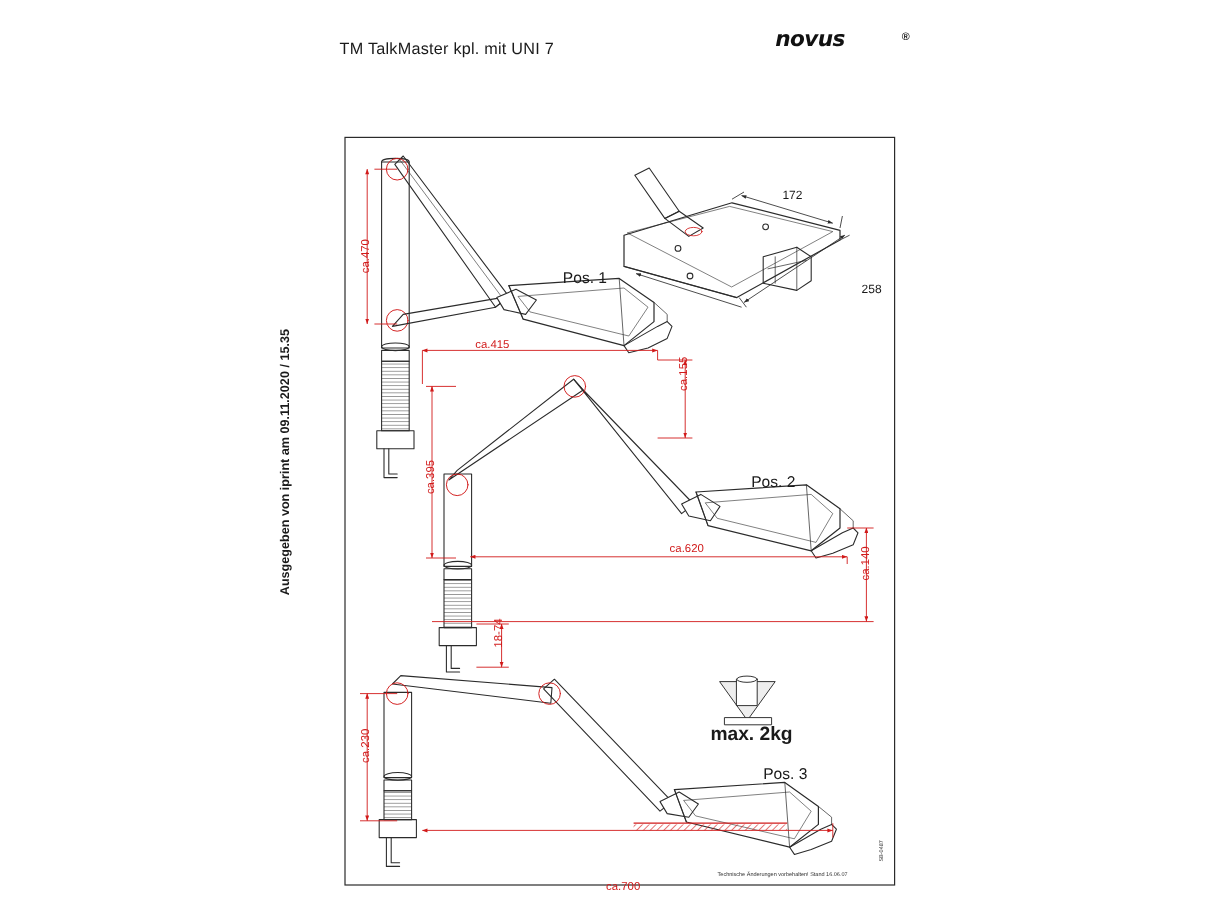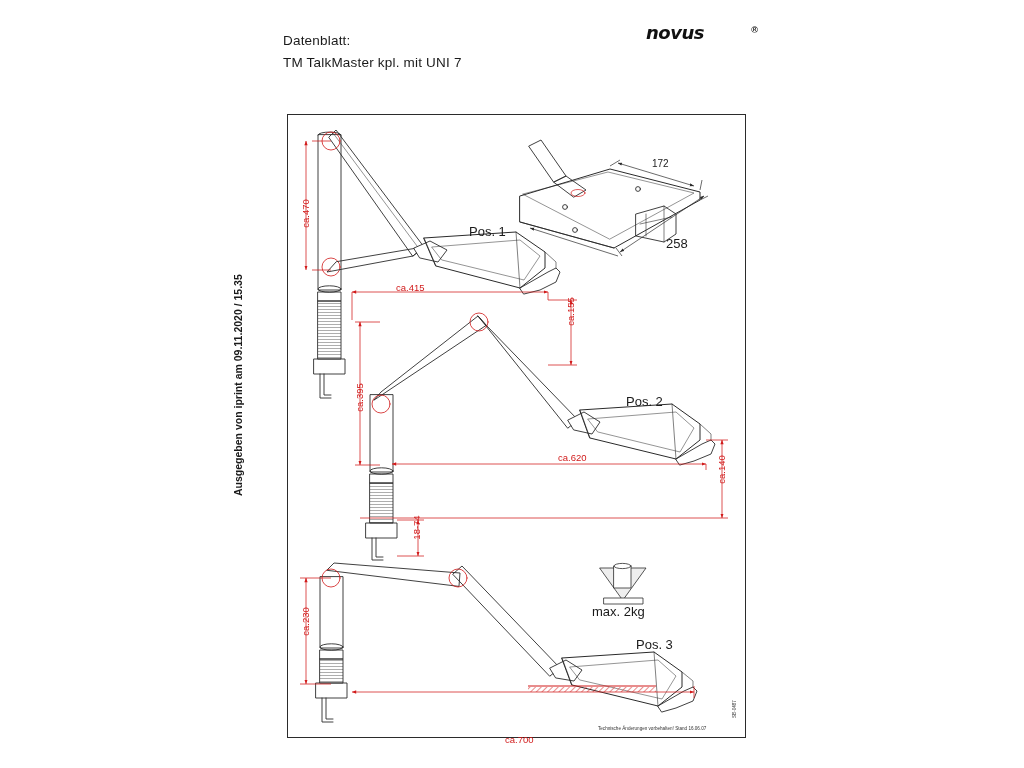--- a/index.html
+++ b/index.html
@@ -115,7 +115,6 @@
 <div id="page">
 
   <div class="header-block">
-    <div class="header-line">Datenblatt:</div>
     <div class="header-line">TM TalkMaster kpl. mit UNI 7</div>
   </div>
 

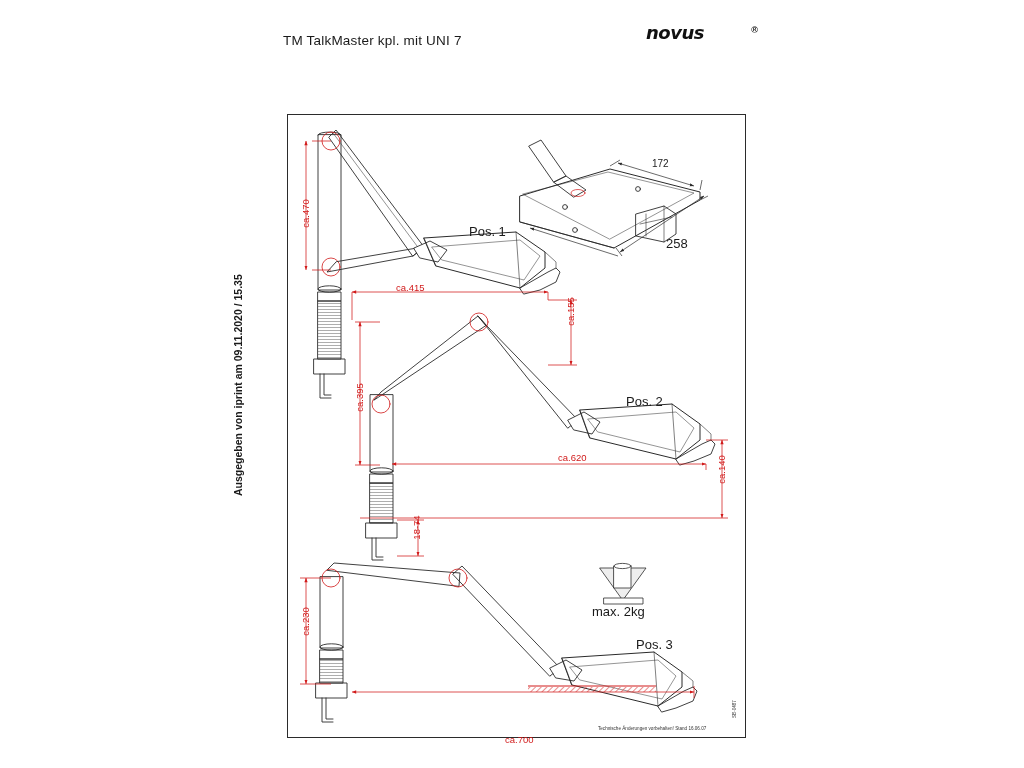--- a/index.html
+++ b/index.html
@@ -316,7 +316,7 @@
   <div class="lbl red" style="left:505px; top:694px;margin-top:40px;">ca.700</div>
 
   <div class="lbl" style="left:652px; top:158px; font-size:10px;">172</div>
-  <div class="lbl" style="left:666px; top:236px; font-size:13px;">258</div>
+  <div class="lbl" style="left:718px; top:236px; font-size:10px;">258</div>
 
   <div class="lbl tiny" style="left:598px; top:726px;">Technische Änderungen vorbehalten! Stand 16.06.07</div>
   <div class="lbl tinyrot" style="left:732px; top:718px; transform:rotate(-90deg); transform-origin:0 0;">SB-0487</div>

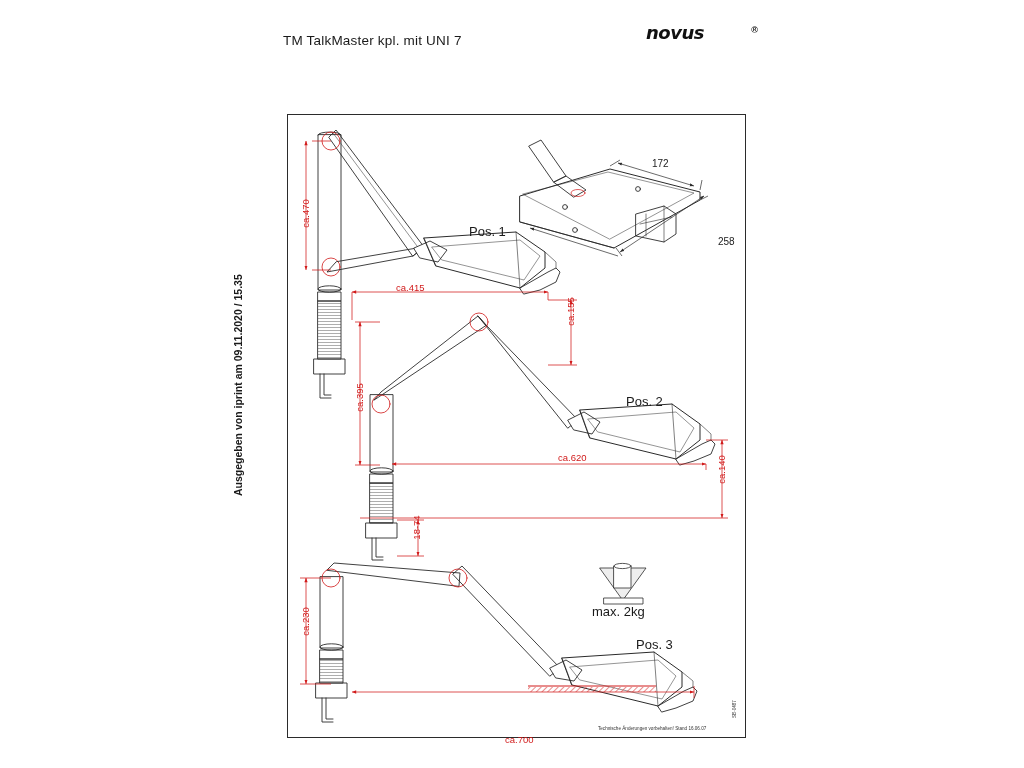--- a/index.html
+++ b/index.html
@@ -102,7 +102,7 @@
   .lbl.rot {
     transform-origin: 50% 50%;
   }
-  .lbl.bold { font-weight: normal; font-size: 13px; }
+  .lbl.bold { font-weight: bold; font-size: 16px; }
   .lbl.tiny { font-size: 4.6px; color: #333; }
   .lbl.tinyrot {
     font-size: 4.6px;

